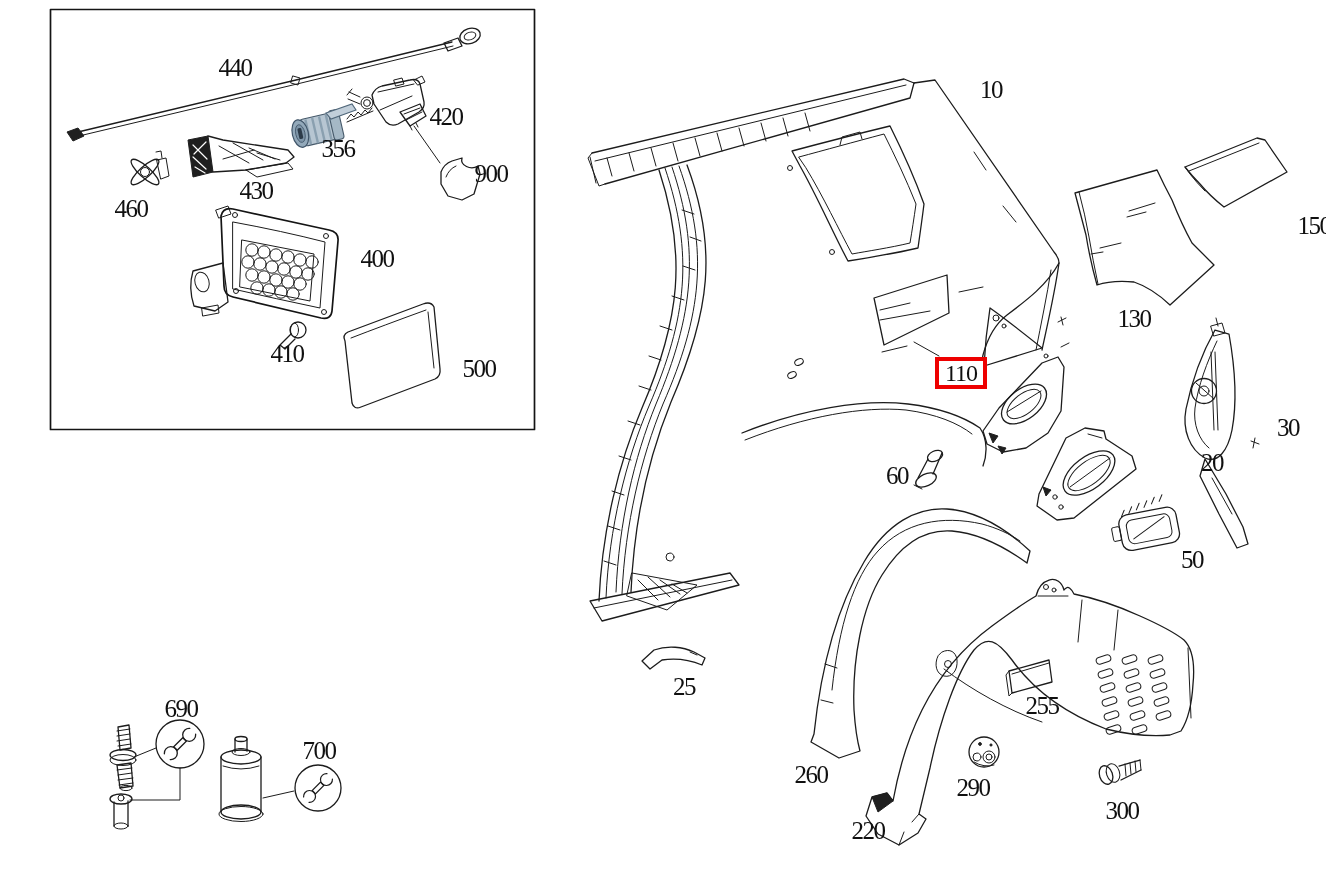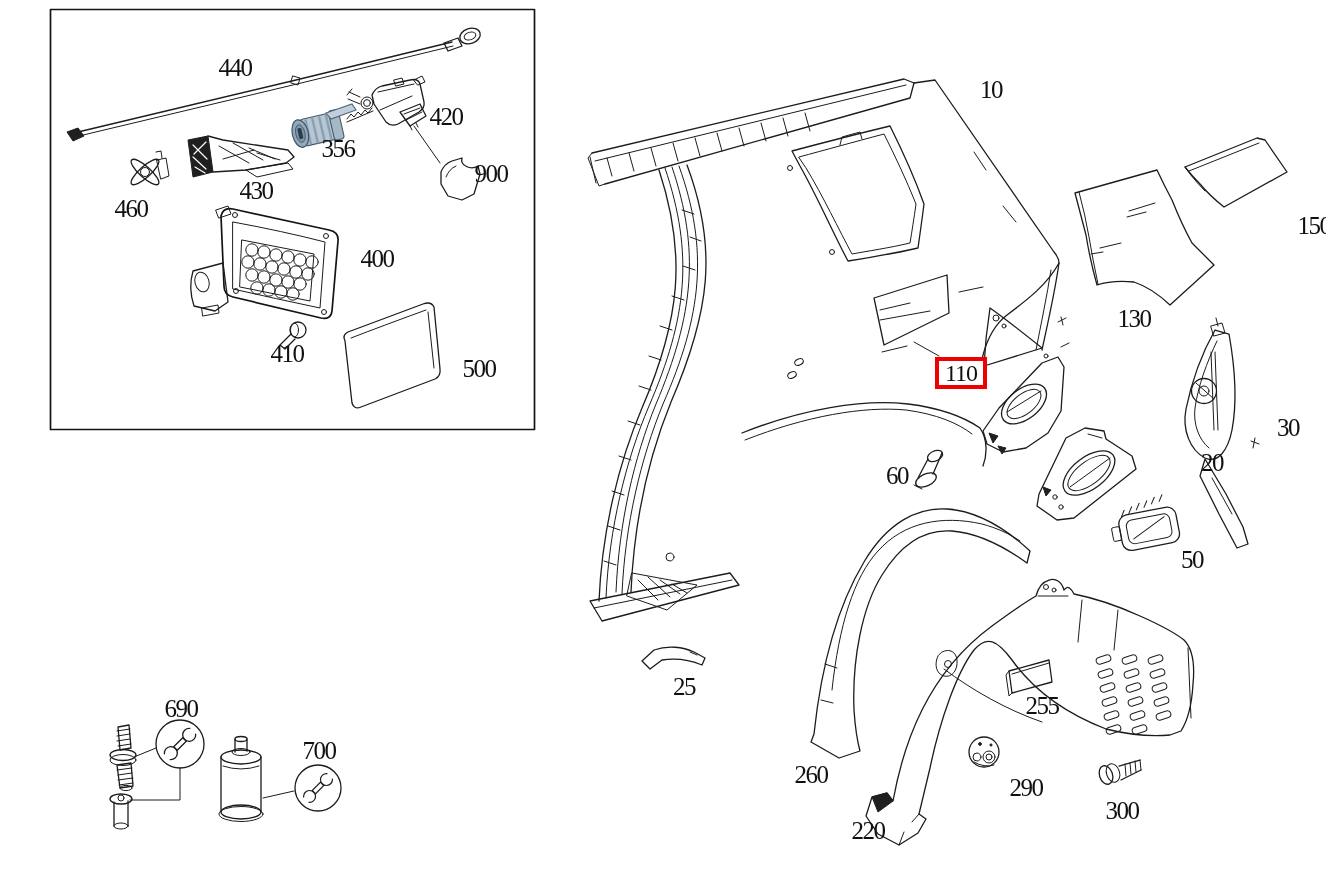--- a/index.html
+++ b/index.html
@@ -400,7 +400,7 @@
   <div class="callout" style="left:769px;top:774px">260</div>
   <div class="callout" style="left:826px;top:830px">220</div>
   <div class="callout" style="left:1000px;top:705px">255</div>
-  <div class="callout" style="left:984px;top:787px">290</div>
+  <div class="callout" style="left:931px;top:787px">290</div>
   <div class="callout" style="left:1080px;top:810px">300</div>
 
   <div class="callout selected" style="left:919px;top:373px">110</div>

